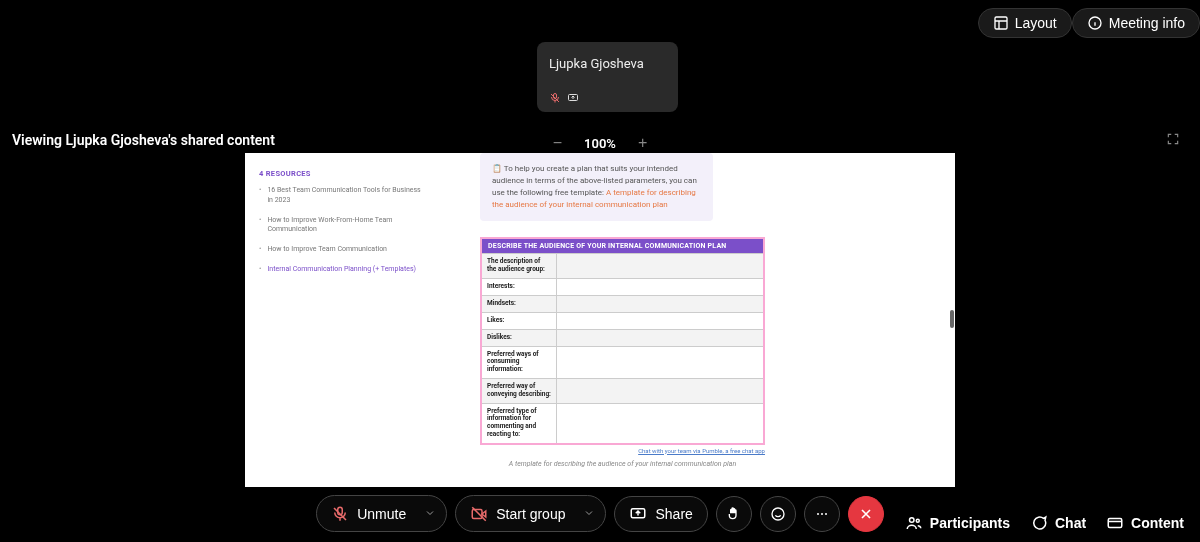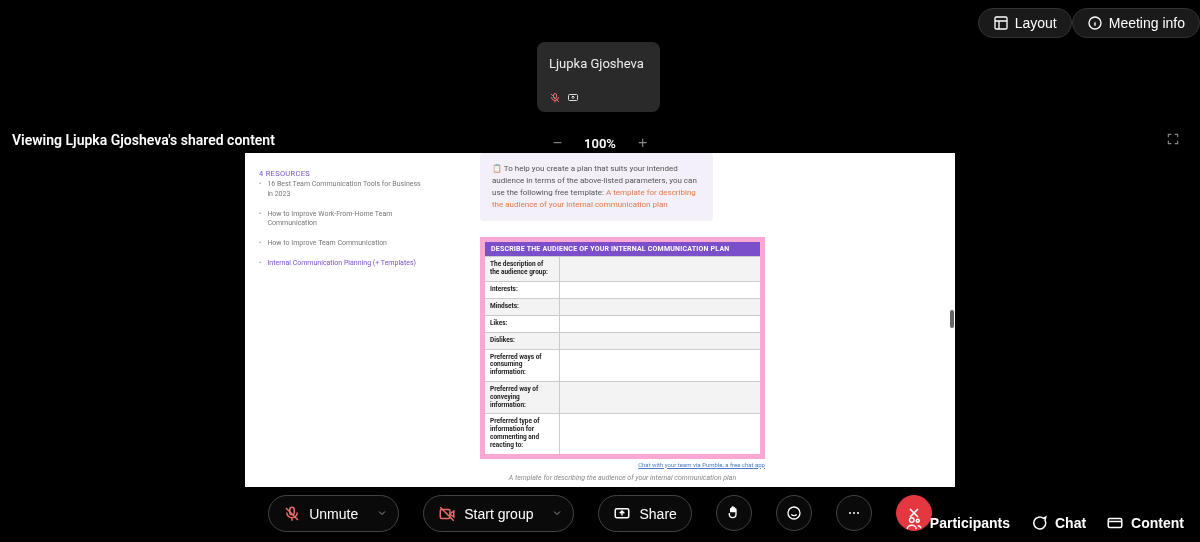--- a/index.html
+++ b/index.html
@@ -11,7 +11,7 @@
   .top-btn svg { width: 16px; height: 16px; }
 
   
-  .participant-tile { position: absolute; top: 42px; left: 537px; width: 123px; height: 70px; background: #2a2a2a; border-radius: 8px; padding: 14px 12px 8px 12px; display: flex; flex-direction: column; justify-content: space-between; }
+  .participant-tile { position: absolute; top: 42px; left: 537px; width: 141px; height: 70px; background: #2a2a2a; border-radius: 8px; padding: 14px 12px 8px 12px; display: flex; flex-direction: column; justify-content: space-between; }
   .participant-name { font-size: 13px; color: #eee; }
   .participant-icons { display: flex; gap: 6px; align-items: center; margin-top: 8px; }
   .participant-icons svg { width: 12px; height: 12px; }

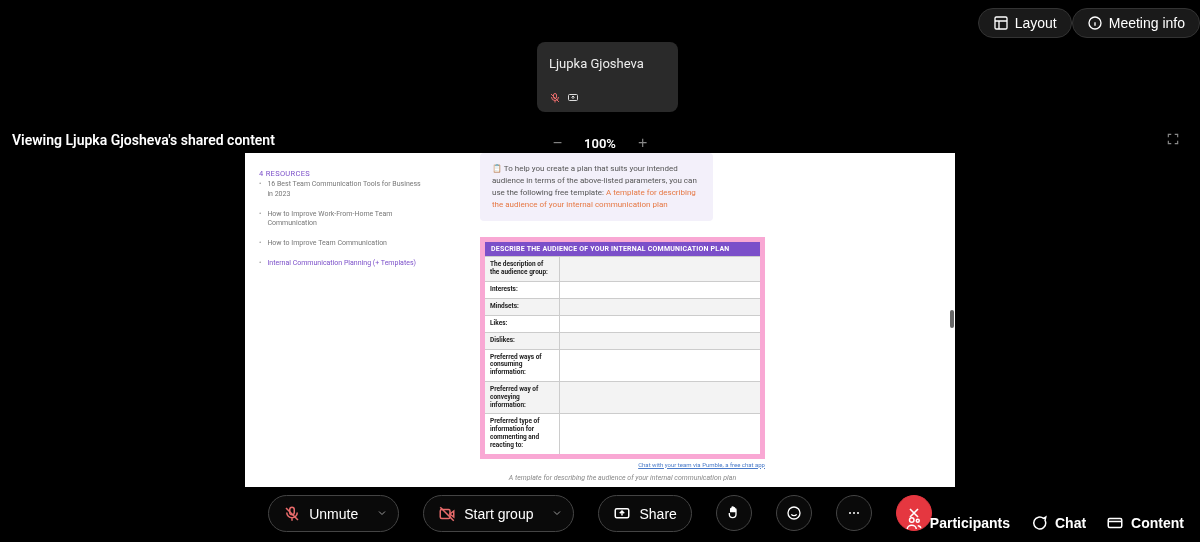--- a/index.html
+++ b/index.html
@@ -32,7 +32,7 @@
   .content-area { position: absolute; top: 153px; left: 245px; width: 710px; height: 334px; background: #fff; color: #000; overflow: hidden; }
   .content-inner { display: flex; height: 100%; }
   .sidebar-doc { width: 195px; padding: 16px 14px; font-size: 7px; }
-  .sidebar-heading { color: #7b4fc9; font-weight: 400; font-size: 7.5px; margin-bottom: 2px; letter-spacing: 0.3px; }
+  .sidebar-heading { color: #7b4fc9; font-weight: 700; font-size: 7.5px; margin-bottom: 8px; letter-spacing: 0.3px; }
   .sidebar-list { list-style: none; }
   .sidebar-list li { display: flex; margin-bottom: 10px; line-height: 1.4; }
   .bullet { color: #999; margin-right: 6px; flex-shrink: 0; }

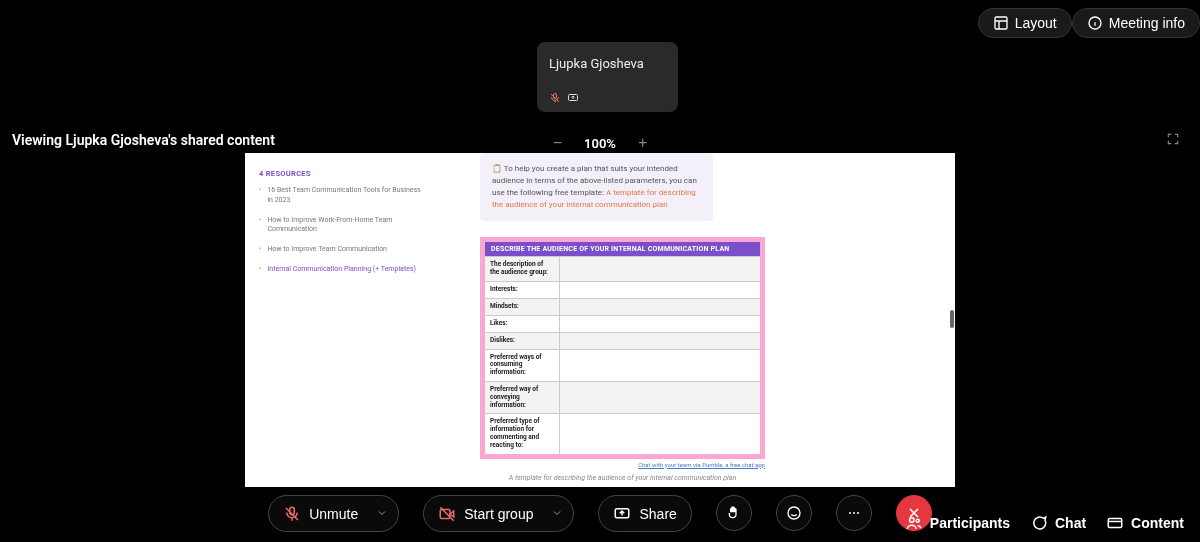--- a/index.html
+++ b/index.html
@@ -42,7 +42,7 @@
   .intro-text { color: #666; font-size: 7.5px; margin-bottom: 18px; line-height: 1.4; }
   .callout { background: #f3f0fa; border-radius: 4px; padding: 10px 12px; font-size: 8px; line-height: 1.5; color: #555; margin-bottom: 16px; width: 233px; }
   .callout .orange { color: #e67844; }
-  .table-wrap { width: 285px; border: 5px solid #f9a8d4; }
+  .table-wrap { width: 285px; border: 2px solid #f9a8d4; }
   .table-header { background: #7b4fc9; color: #fff; font-size: 7px; font-weight: 700; padding: 3px 6px; letter-spacing: 0.2px; }
   .table-row { display: flex; border-top: 1px solid #ccc; }
   .table-row:nth-child(even) { background: #f3f3f3; }

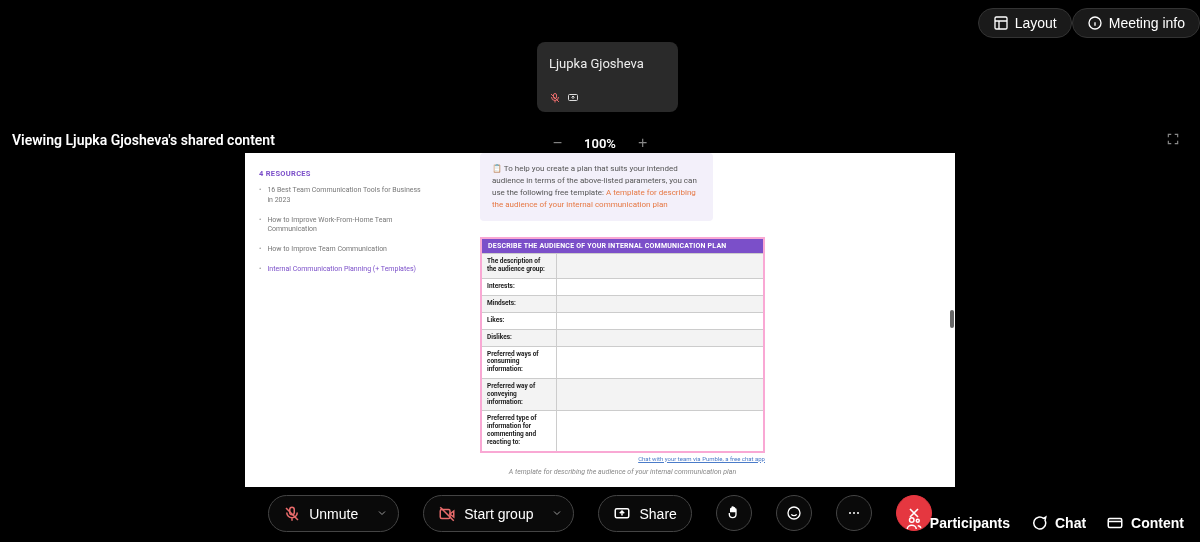--- a/index.html
+++ b/index.html
@@ -171,7 +171,7 @@
             <div class="cell-value"></div>
           </div>
         <div class="table-row">
-            <div class="cell-label">Preferred way of conveying information:</div>
+            <div class="cell-label">Preferred way of conveying describing:</div>
             <div class="cell-value"></div>
           </div>
         <div class="table-row">

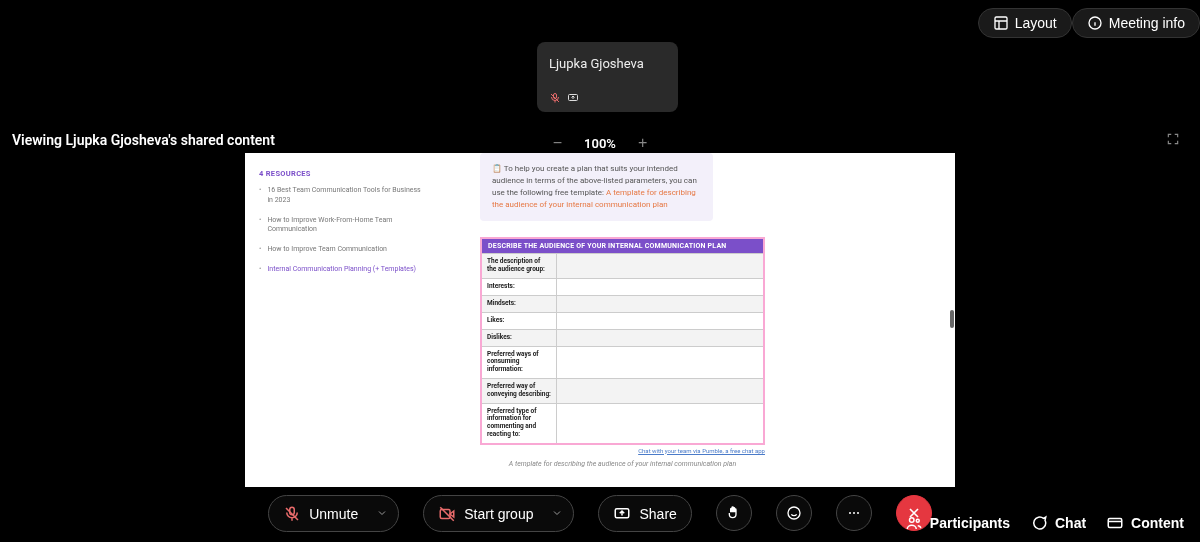--- a/index.html
+++ b/index.html
@@ -53,7 +53,7 @@
   .scroll-thumb { position: absolute; top: 310px; right: 246px; width: 4px; height: 18px; background: #666; border-radius: 2px; }
 
   
-  .bottom-toolbar { position: absolute; bottom: 10px; left: 0; right: 0; display: flex; justify-content: center; gap: 24px; }
+  .bottom-toolbar { position: absolute; bottom: 10px; left: 0; right: 0; display: flex; align-items: center; justify-content: center; gap: 8px; }
   .tb-group { display: flex; align-items: center; border: 1px solid #444; border-radius: 24px; background: #0a0a0a; overflow: hidden; }
   .tb-btn { display: flex; align-items: center; gap: 8px; padding: 8px 14px; font-size: 14px; color: #fff; background: none; border: none; cursor: pointer; }
   .tb-btn svg { width: 18px; height: 18px; }

